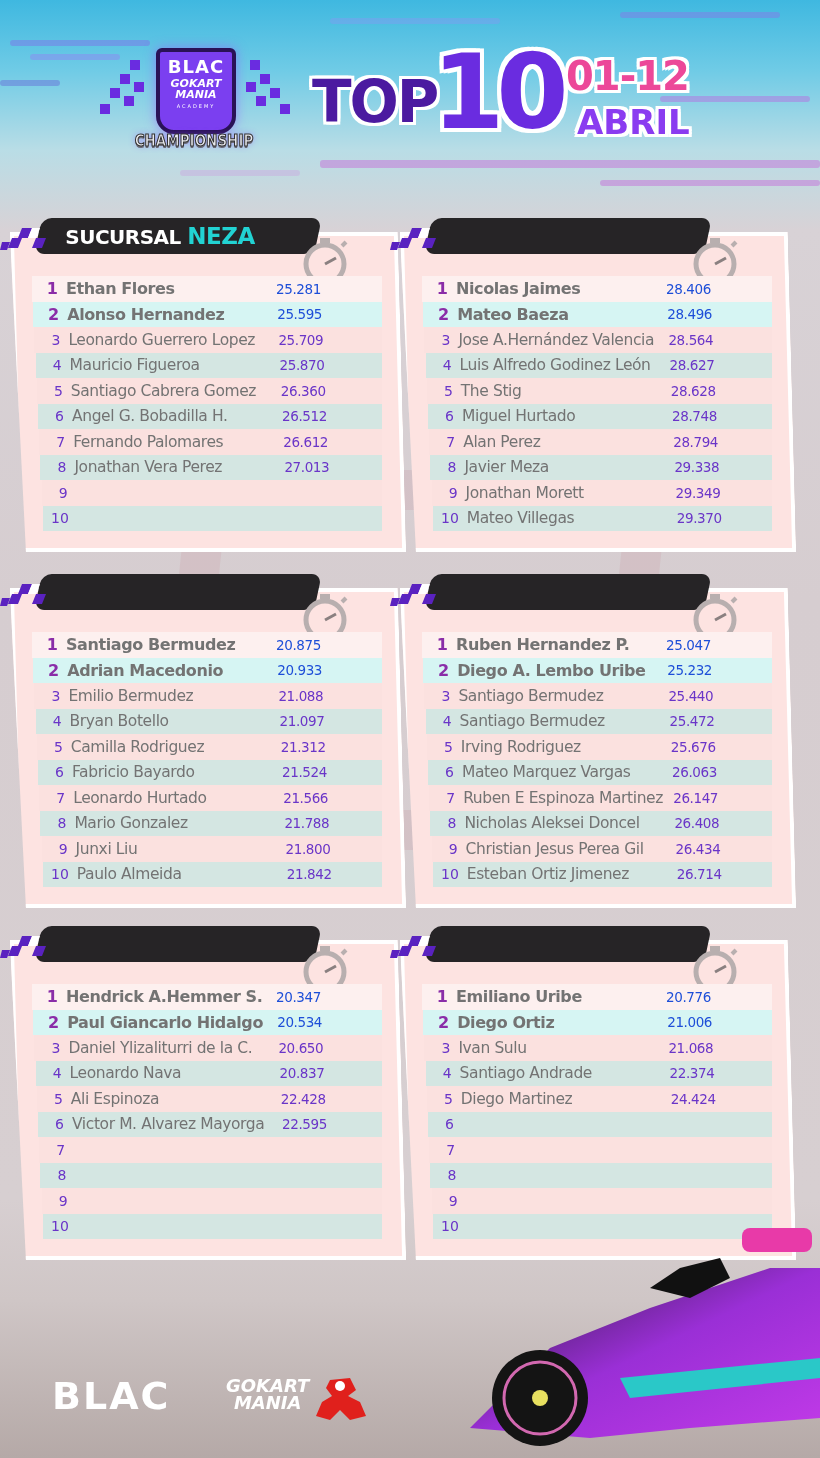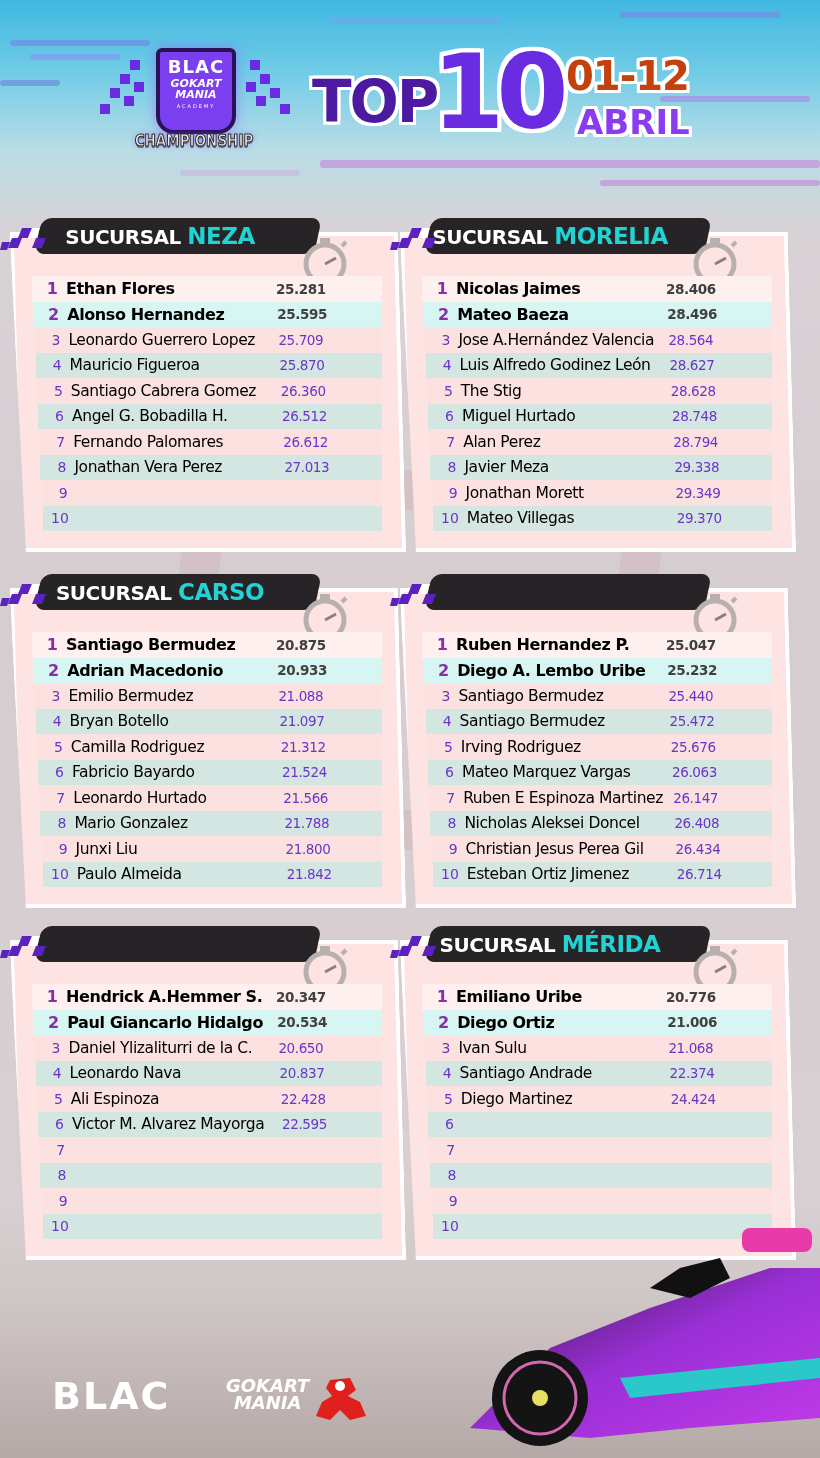--- a/index.html
+++ b/index.html
@@ -50,7 +50,7 @@
     text-shadow: 4px 0 0 #fff, -4px 0 0 #fff, 0 4px 0 #fff, 0 -4px 0 #fff, 4px 4px 0 #fff, -4px -4px 0 #fff, 4px -4px 0 #fff, -4px 4px 0 #fff;
   }
   .title-date {
-    position: absolute; left: 566px; top: 56px; font-size: 40px; font-weight: bold; color: #c2410c;
+    position: absolute; left: 566px; top: 56px; font-size: 40px; font-weight: bold; color: #ec4899;
     line-height: 40px; text-align: left; letter-spacing: -1px;
     text-shadow: 3px 0 0 #fff, -3px 0 0 #fff, 0 3px 0 #fff, 0 -3px 0 #fff, 3px 3px 0 #fff, -3px -3px 0 #fff, 3px -3px 0 #fff, -3px 3px 0 #fff;
   }

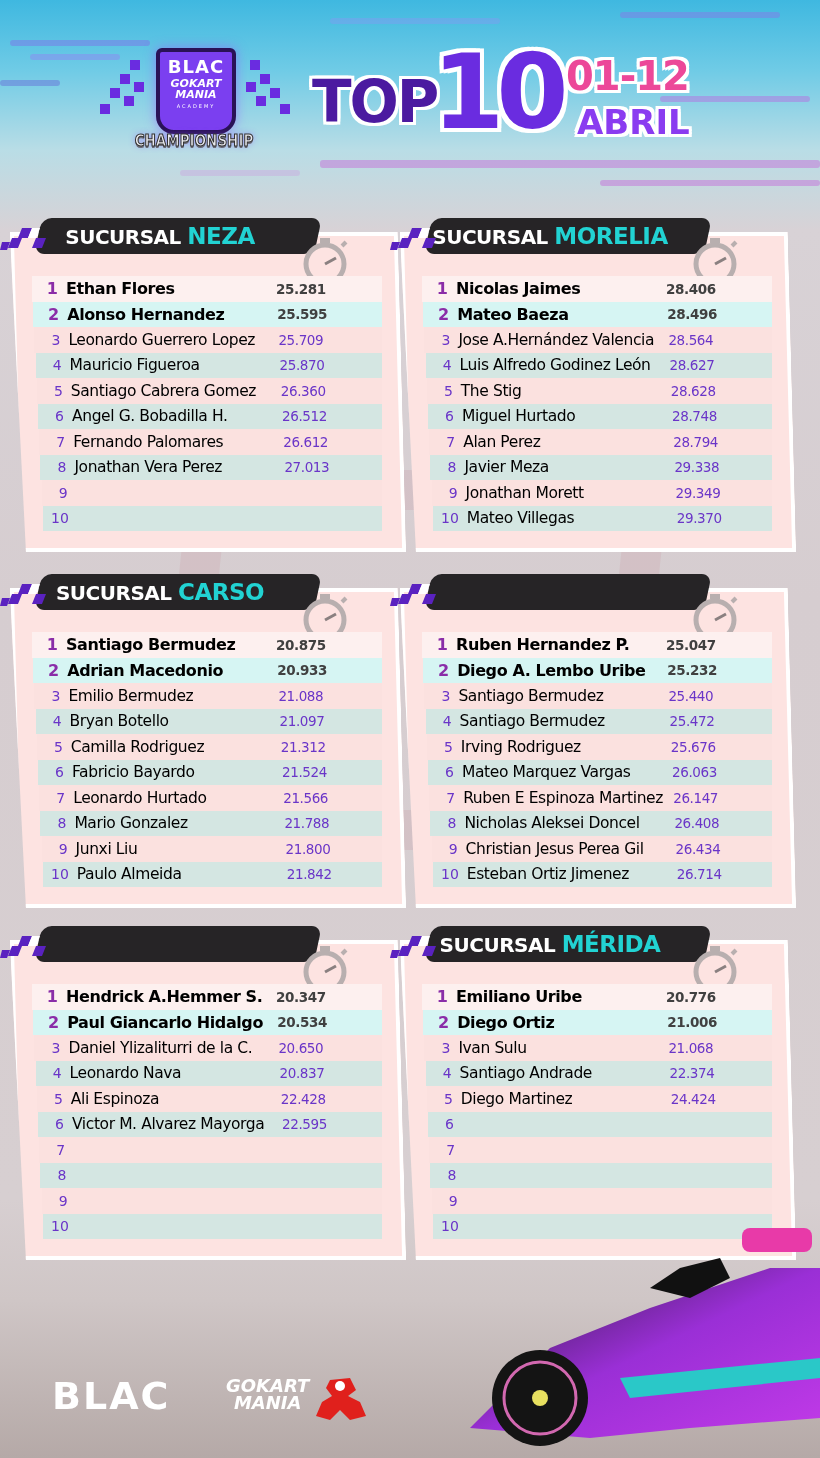--- a/index.html
+++ b/index.html
@@ -225,10 +225,6 @@
     <div class="card" style="left: 390px; top: 218px;">
     <div class="card-bg"></div>
     <div class="card-head"></div>
-    <div class="card-title">
-      <span>SUCURSAL</span>
-      <span class="city">MORELIA</span>
-    </div>
     <svg class="flag" viewBox="0 0 46 22">
       <polygon points="12,10 22,10 18,20 8,20" fill="#5a22c0"></polygon>
       <polygon points="22,0 32,0 28,10 18,10" fill="#5a22c0"></polygon>

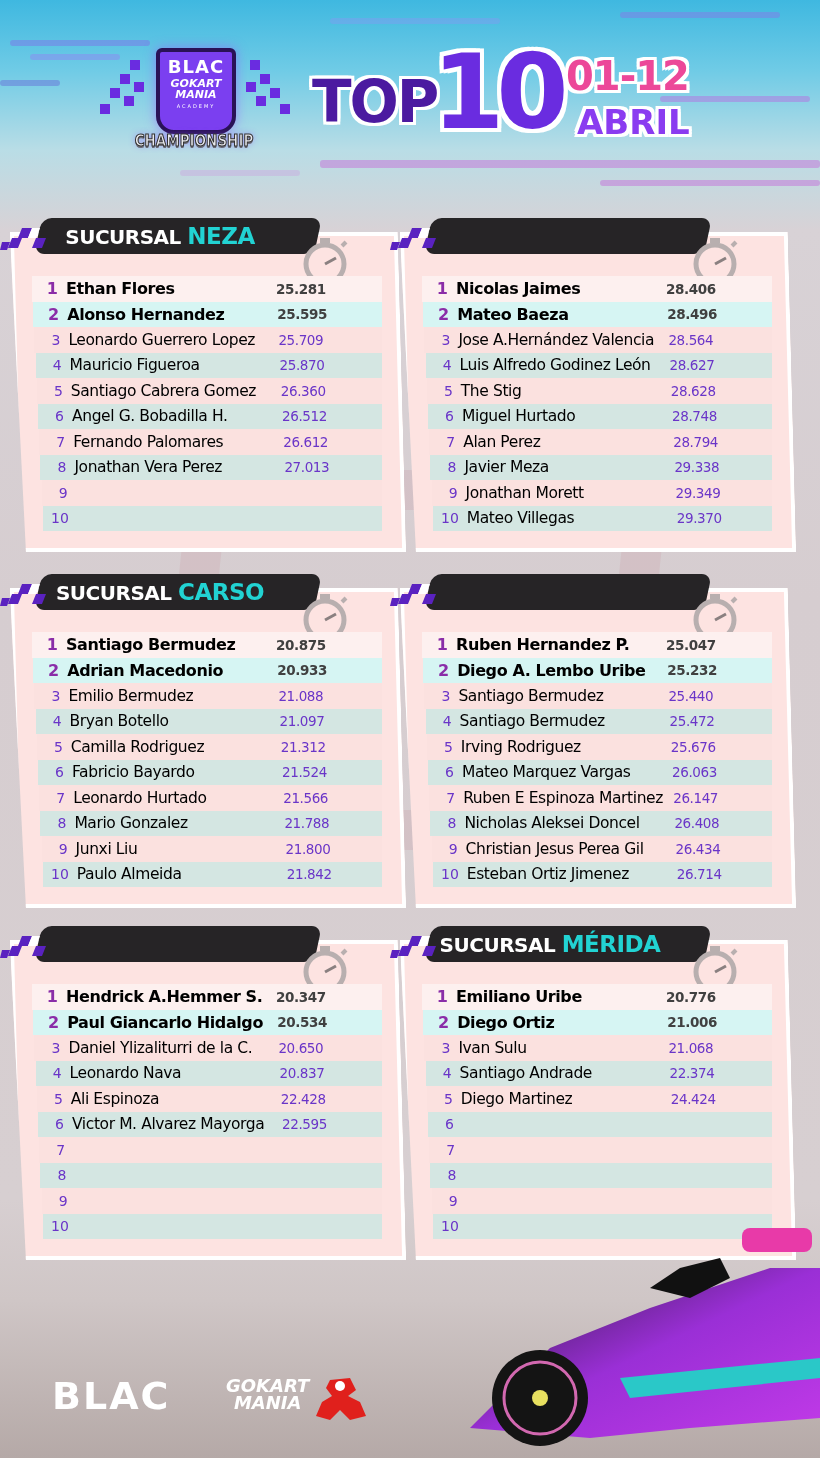--- a/index.html
+++ b/index.html
@@ -90,7 +90,7 @@
   .row.r1 { background: #fdf0ef; }
   .row.r2 { background: #d6f5f3; }
   .pos { width: 34px; text-align: right; padding-right: 8px; color: #6a35c8; font-size: 14px; }
-  .name { width: 210px; color: #000000; font-size: 15.5px; white-space: nowrap; letter-spacing: -0.4px; }
+  .name { width: 210px; color: #737373; font-size: 15.5px; white-space: nowrap; letter-spacing: -0.4px; }
   .time { width: 80px; color: #6a35c8; font-size: 13.5px; letter-spacing: -0.4px; }
   .row.r1 .pos, .row.r2 .pos { color: #8a2da8; font-weight: bold; font-size: 16px; }
   .row.r1 .name, .row.r2 .name { font-weight: bold; font-size: 16px; }

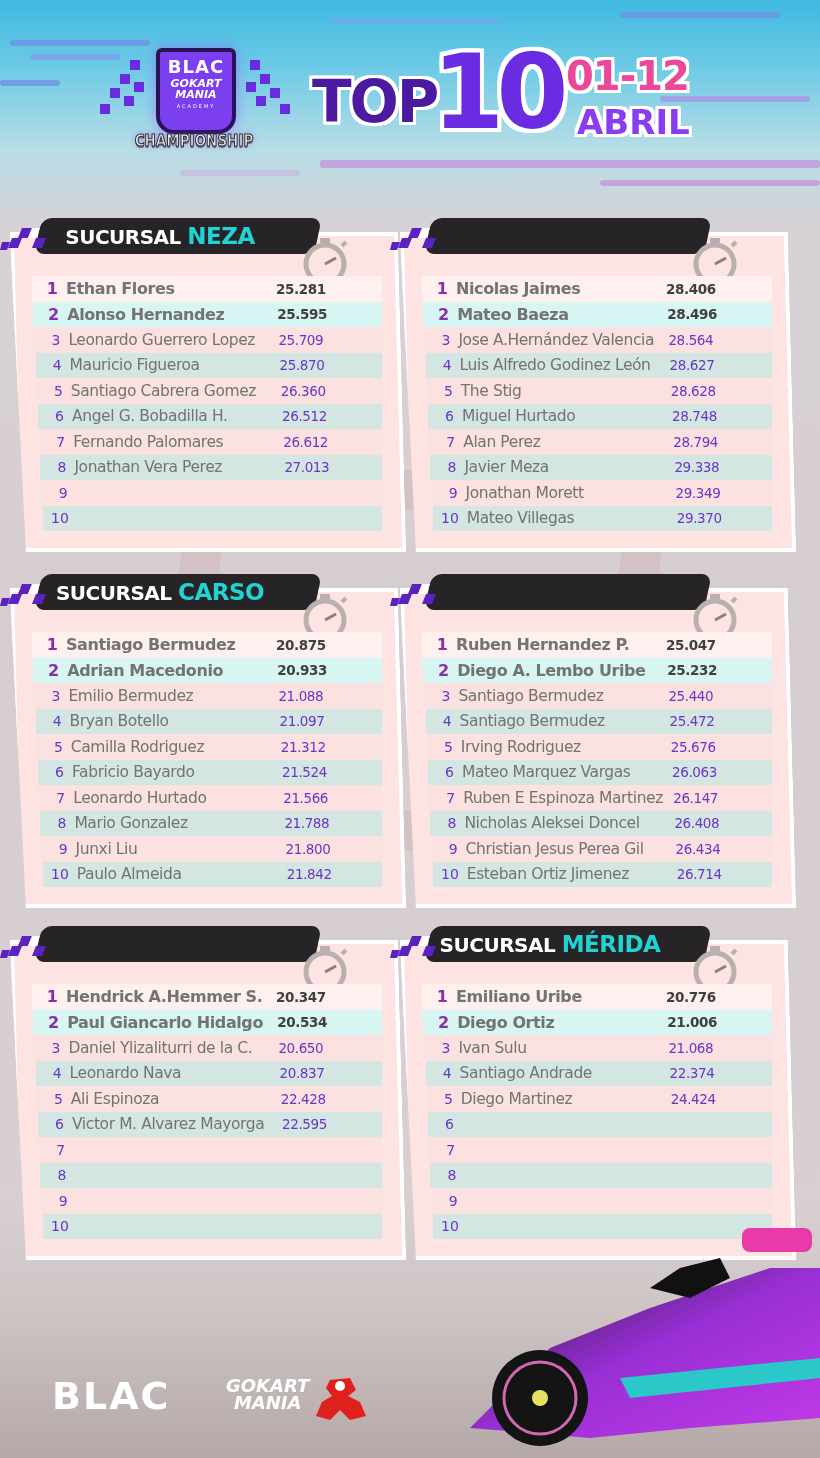--- a/index.html
+++ b/index.html
@@ -94,7 +94,7 @@
   .time { width: 80px; color: #6a35c8; font-size: 13.5px; letter-spacing: -0.4px; }
   .row.r1 .pos, .row.r2 .pos { color: #8a2da8; font-weight: bold; font-size: 16px; }
   .row.r1 .name, .row.r2 .name { font-weight: bold; font-size: 16px; }
-  .row.r1 .time, .row.r2 .time { color: #404040; font-weight: bold; }
+  .row.r1 .time, .row.r2 .time { color: #1d4ed8; font-weight: normal; }
 
   
   .footer-blac { position: absolute; left: 52px; top: 1374px; font-size: 38px; font-weight: bold; color: #fff; letter-spacing: 2px; }

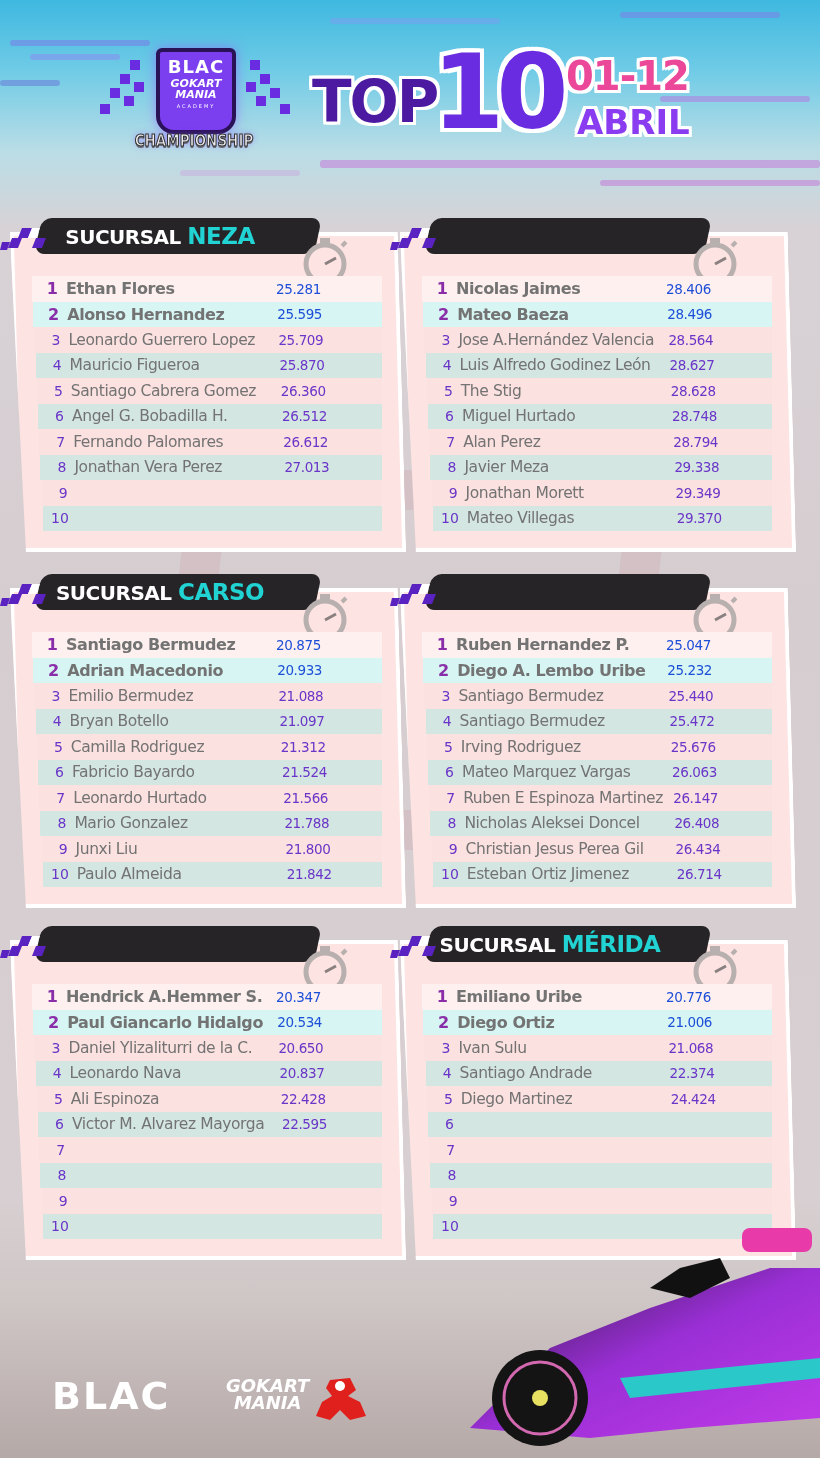--- a/index.html
+++ b/index.html
@@ -294,10 +294,6 @@
     <div class="card" style="left: 0px; top: 574px;">
     <div class="card-bg"></div>
     <div class="card-head"></div>
-    <div class="card-title">
-      <span>SUCURSAL</span>
-      <span class="city">CARSO</span>
-    </div>
     <svg class="flag" viewBox="0 0 46 22">
       <polygon points="12,10 22,10 18,20 8,20" fill="#5a22c0"></polygon>
       <polygon points="22,0 32,0 28,10 18,10" fill="#5a22c0"></polygon>

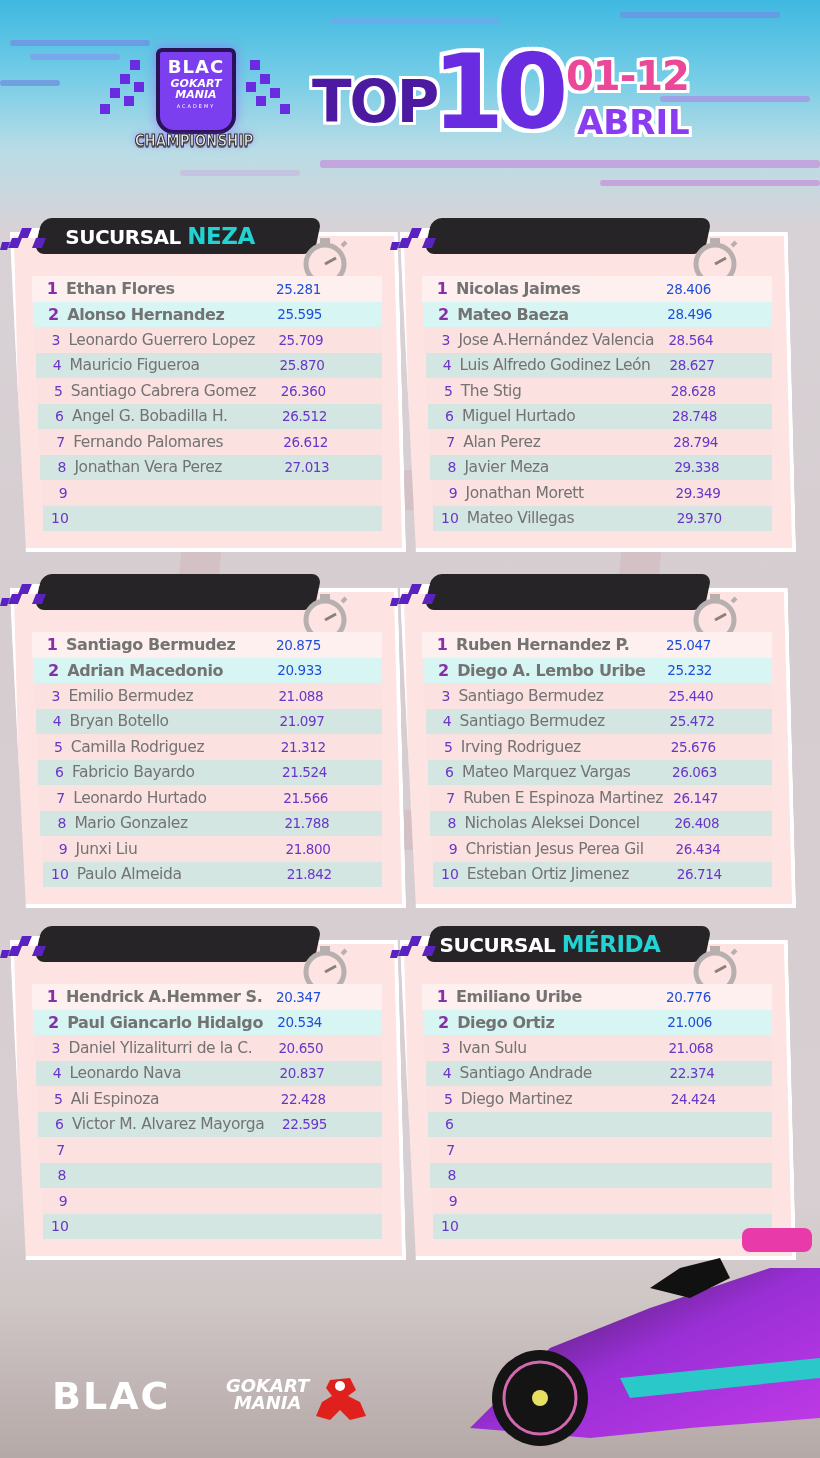--- a/index.html
+++ b/index.html
@@ -501,10 +501,6 @@
     <div class="card" style="left: 390px; top: 926px;">
     <div class="card-bg"></div>
     <div class="card-head"></div>
-    <div class="card-title">
-      <span>SUCURSAL</span>
-      <span class="city">MÉRIDA</span>
-    </div>
     <svg class="flag" viewBox="0 0 46 22">
       <polygon points="12,10 22,10 18,20 8,20" fill="#5a22c0"></polygon>
       <polygon points="22,0 32,0 28,10 18,10" fill="#5a22c0"></polygon>

